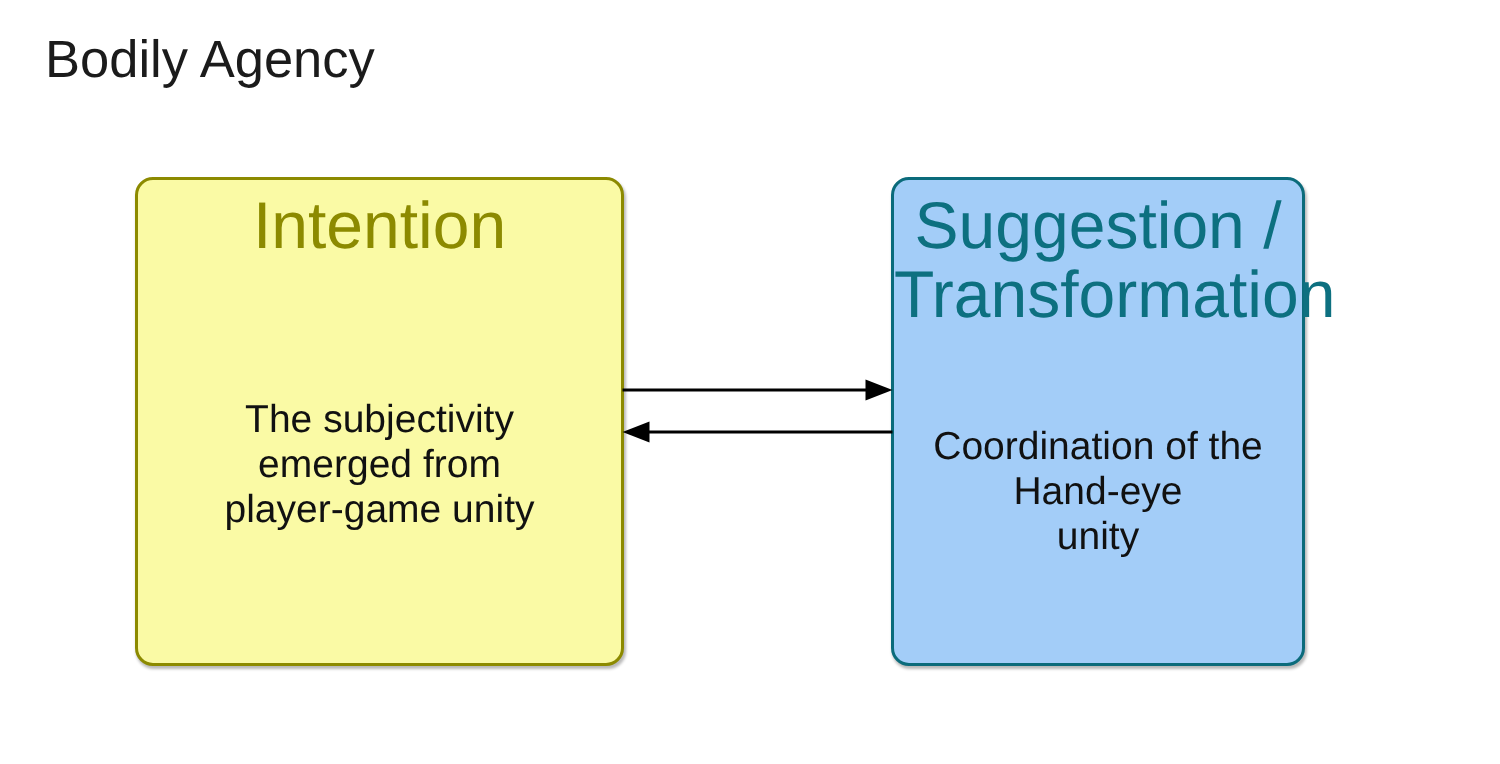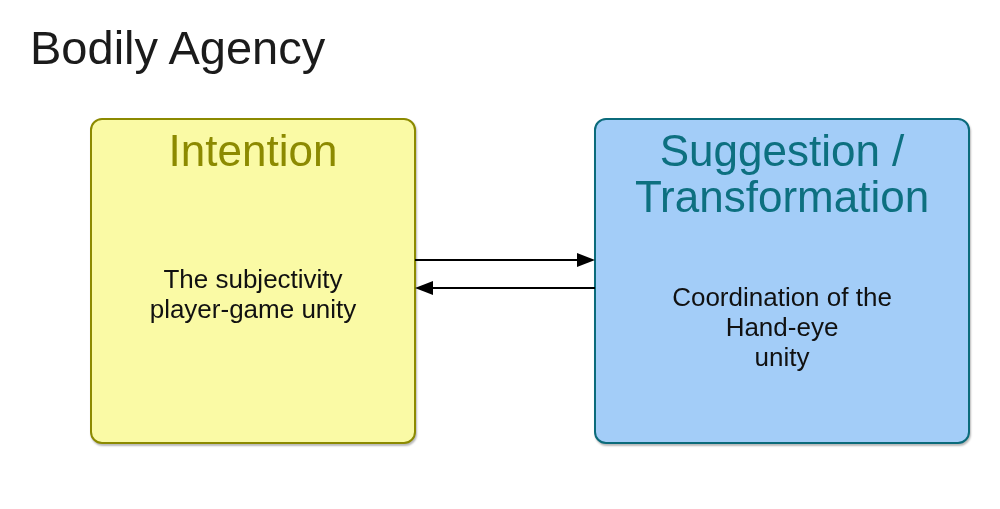--- a/index.html
+++ b/index.html
@@ -20,7 +20,7 @@
     left: 30px;
     top: 20px;
     margin: 0;
-    font-size: 47px;
+    font-size: 35px;
     font-weight: 500;
     color: #1b1b1b;
     letter-spacing: 0px;

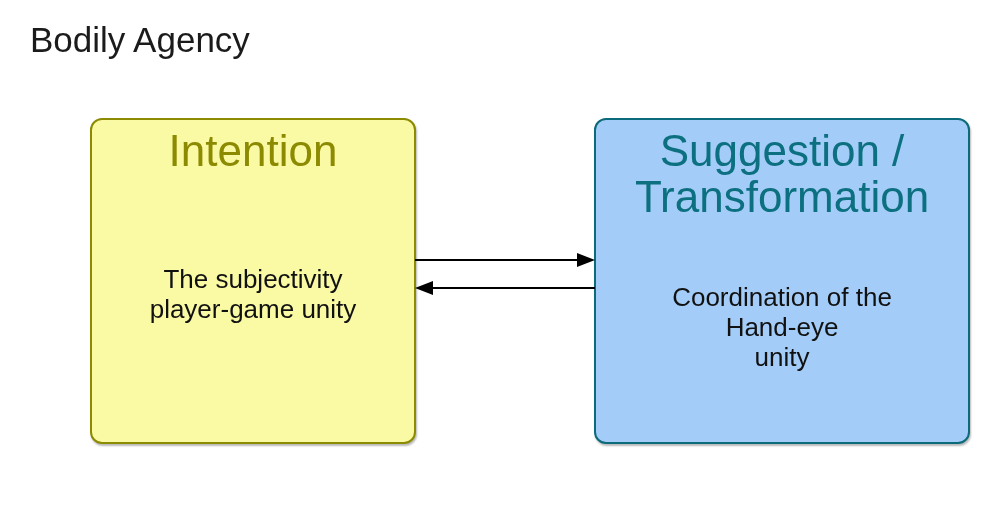--- a/index.html
+++ b/index.html
@@ -42,7 +42,7 @@
   }
   .box-suggestion {
     left: 594px;
-    width: 376px;
+    width: 276px;
     background: #a3cdf8;
     border-color: #0b6b7b;
   }

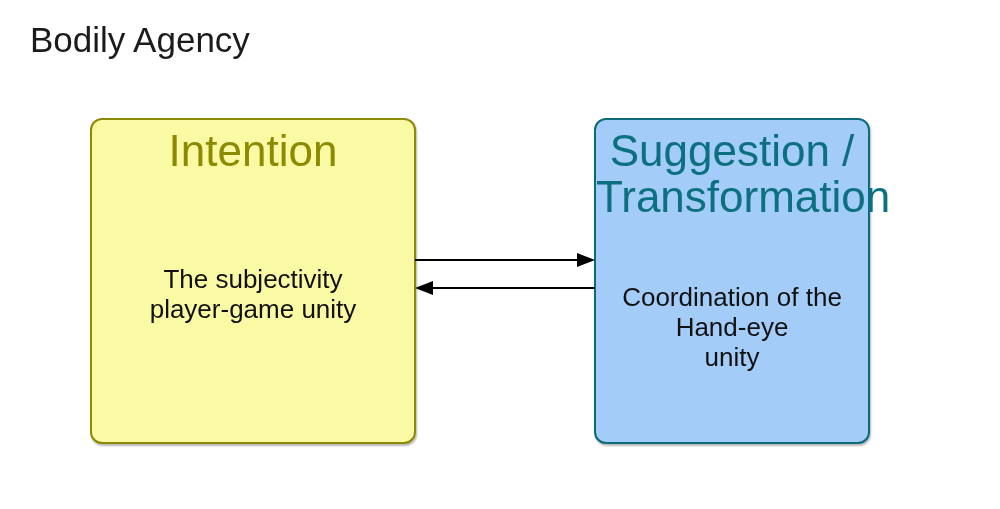--- a/index.html
+++ b/index.html
@@ -89,6 +89,7 @@
     <div class="box-title">Intention</div>
     <div class="box-body">
       <div>The subjectivity</div>
+      <div>emerged from</div>
       <div>player-game unity</div>
     </div>
   </div>

